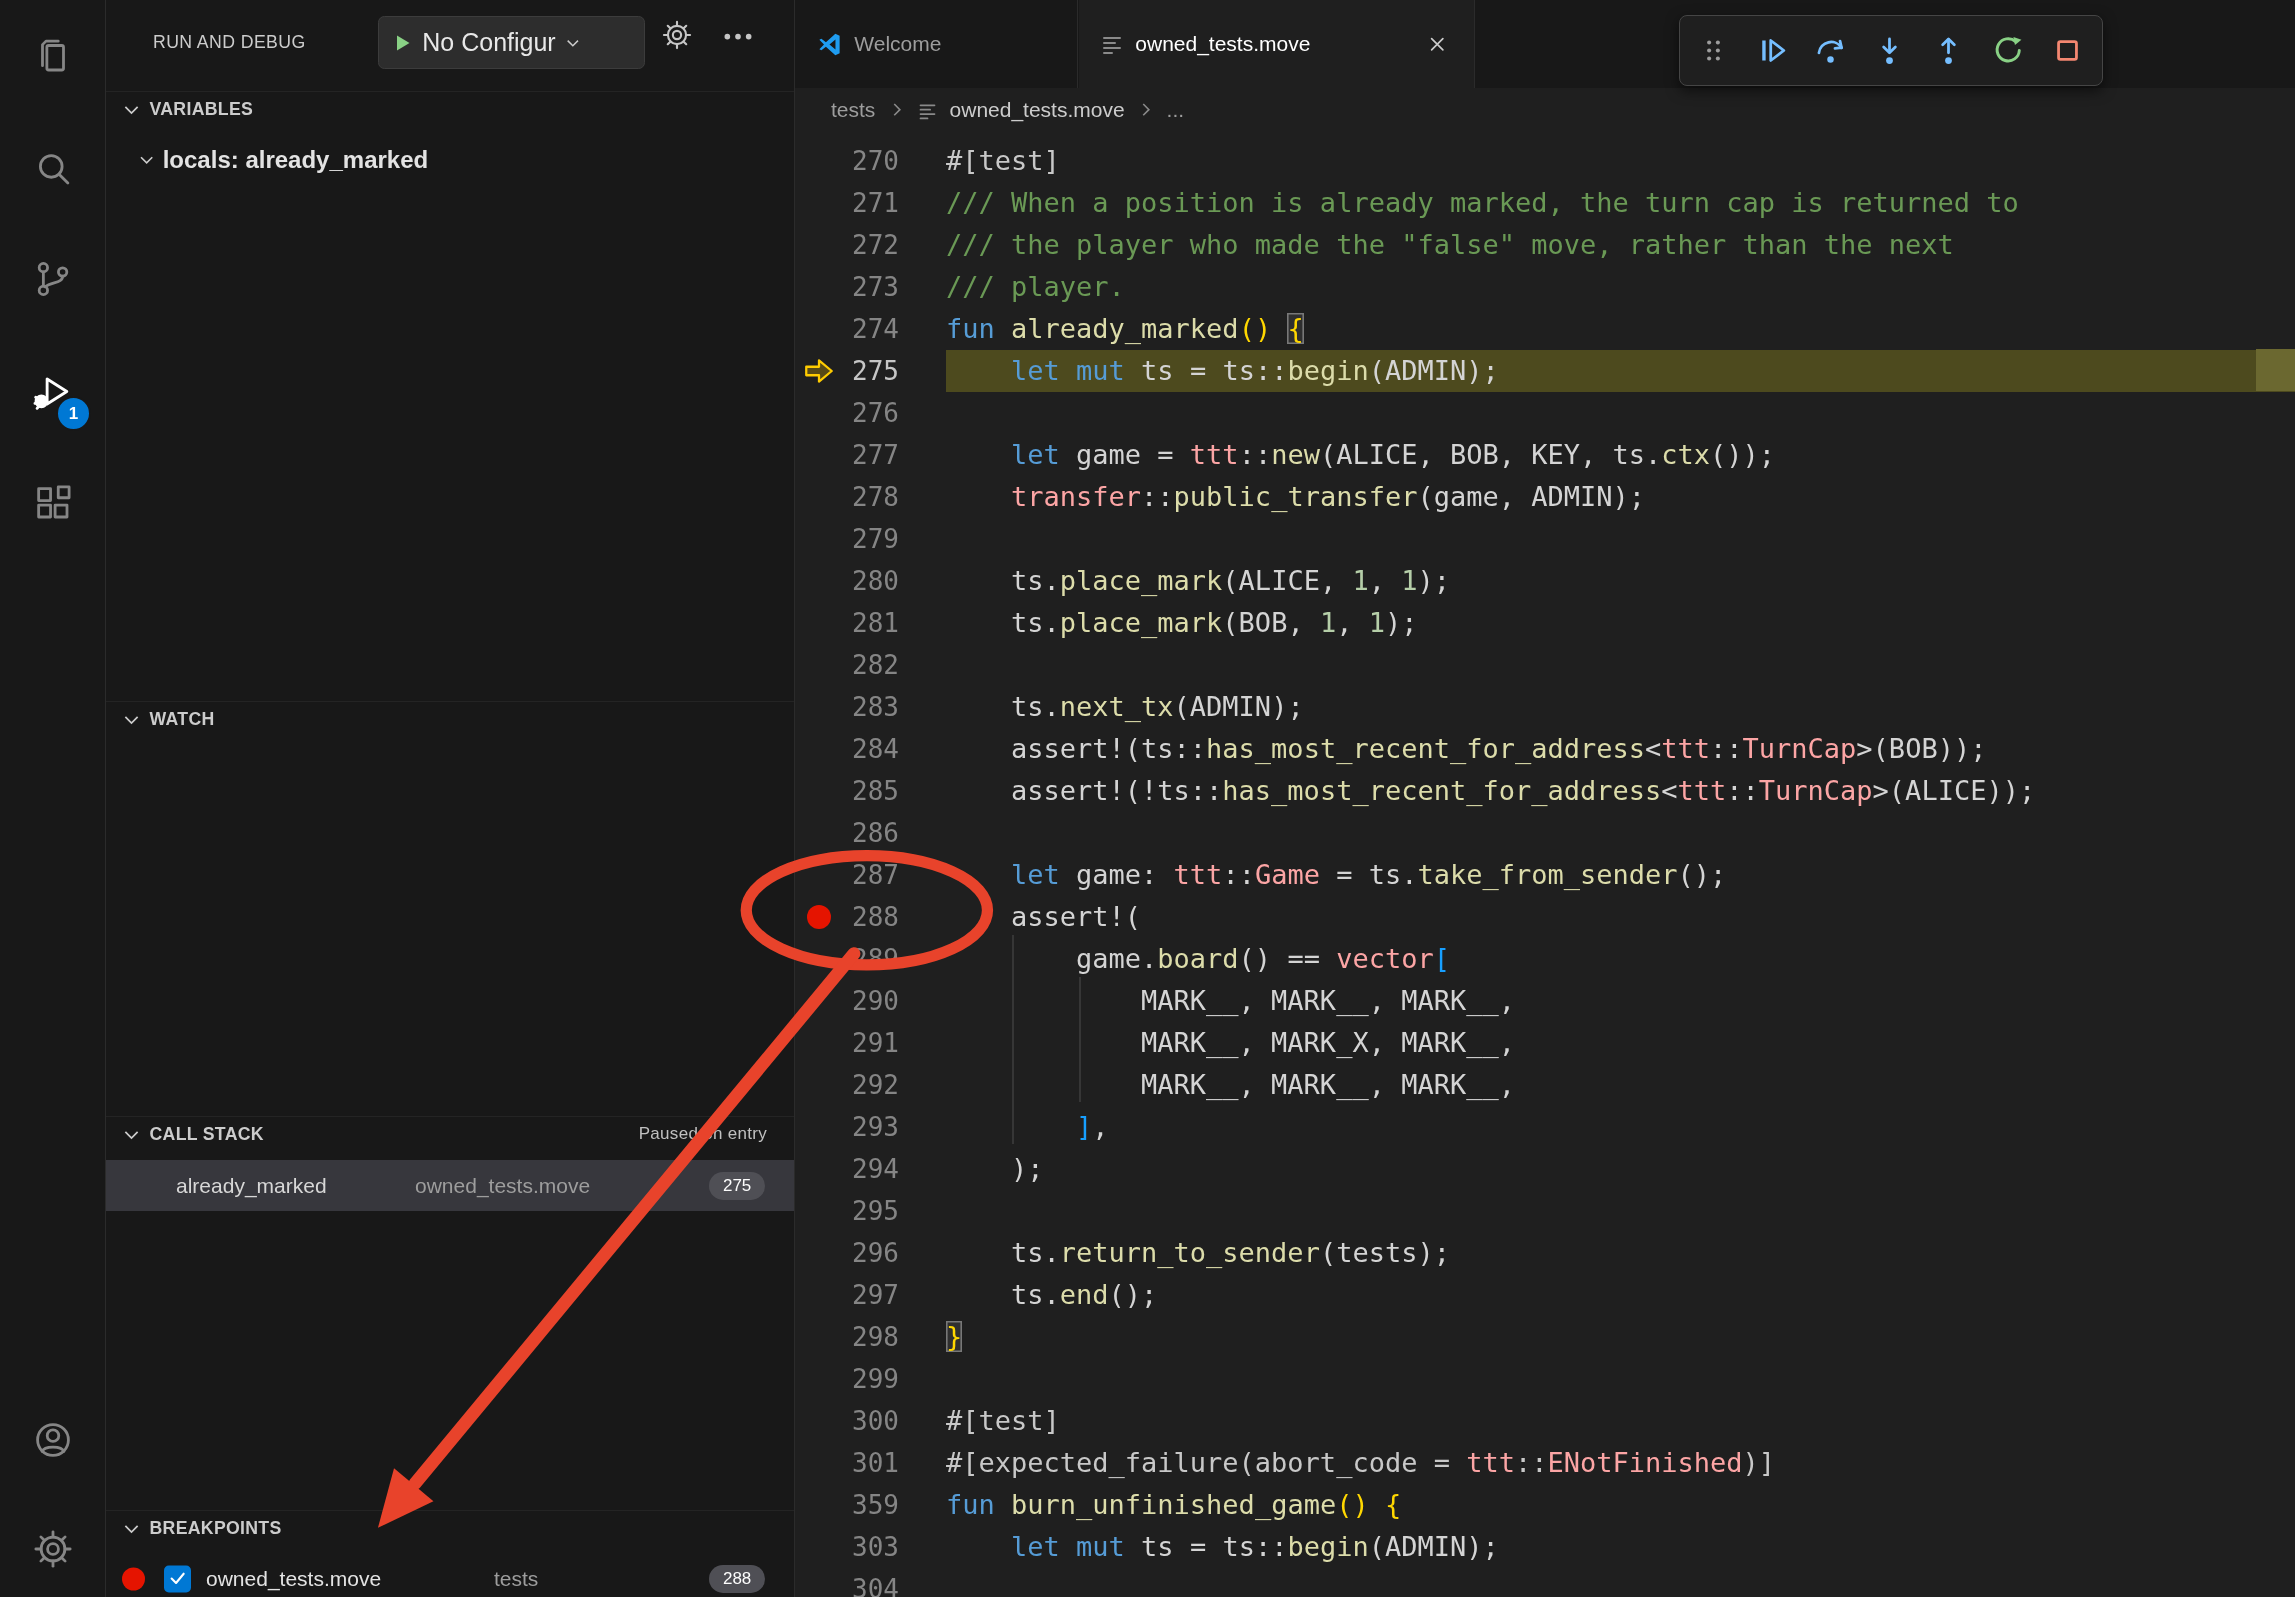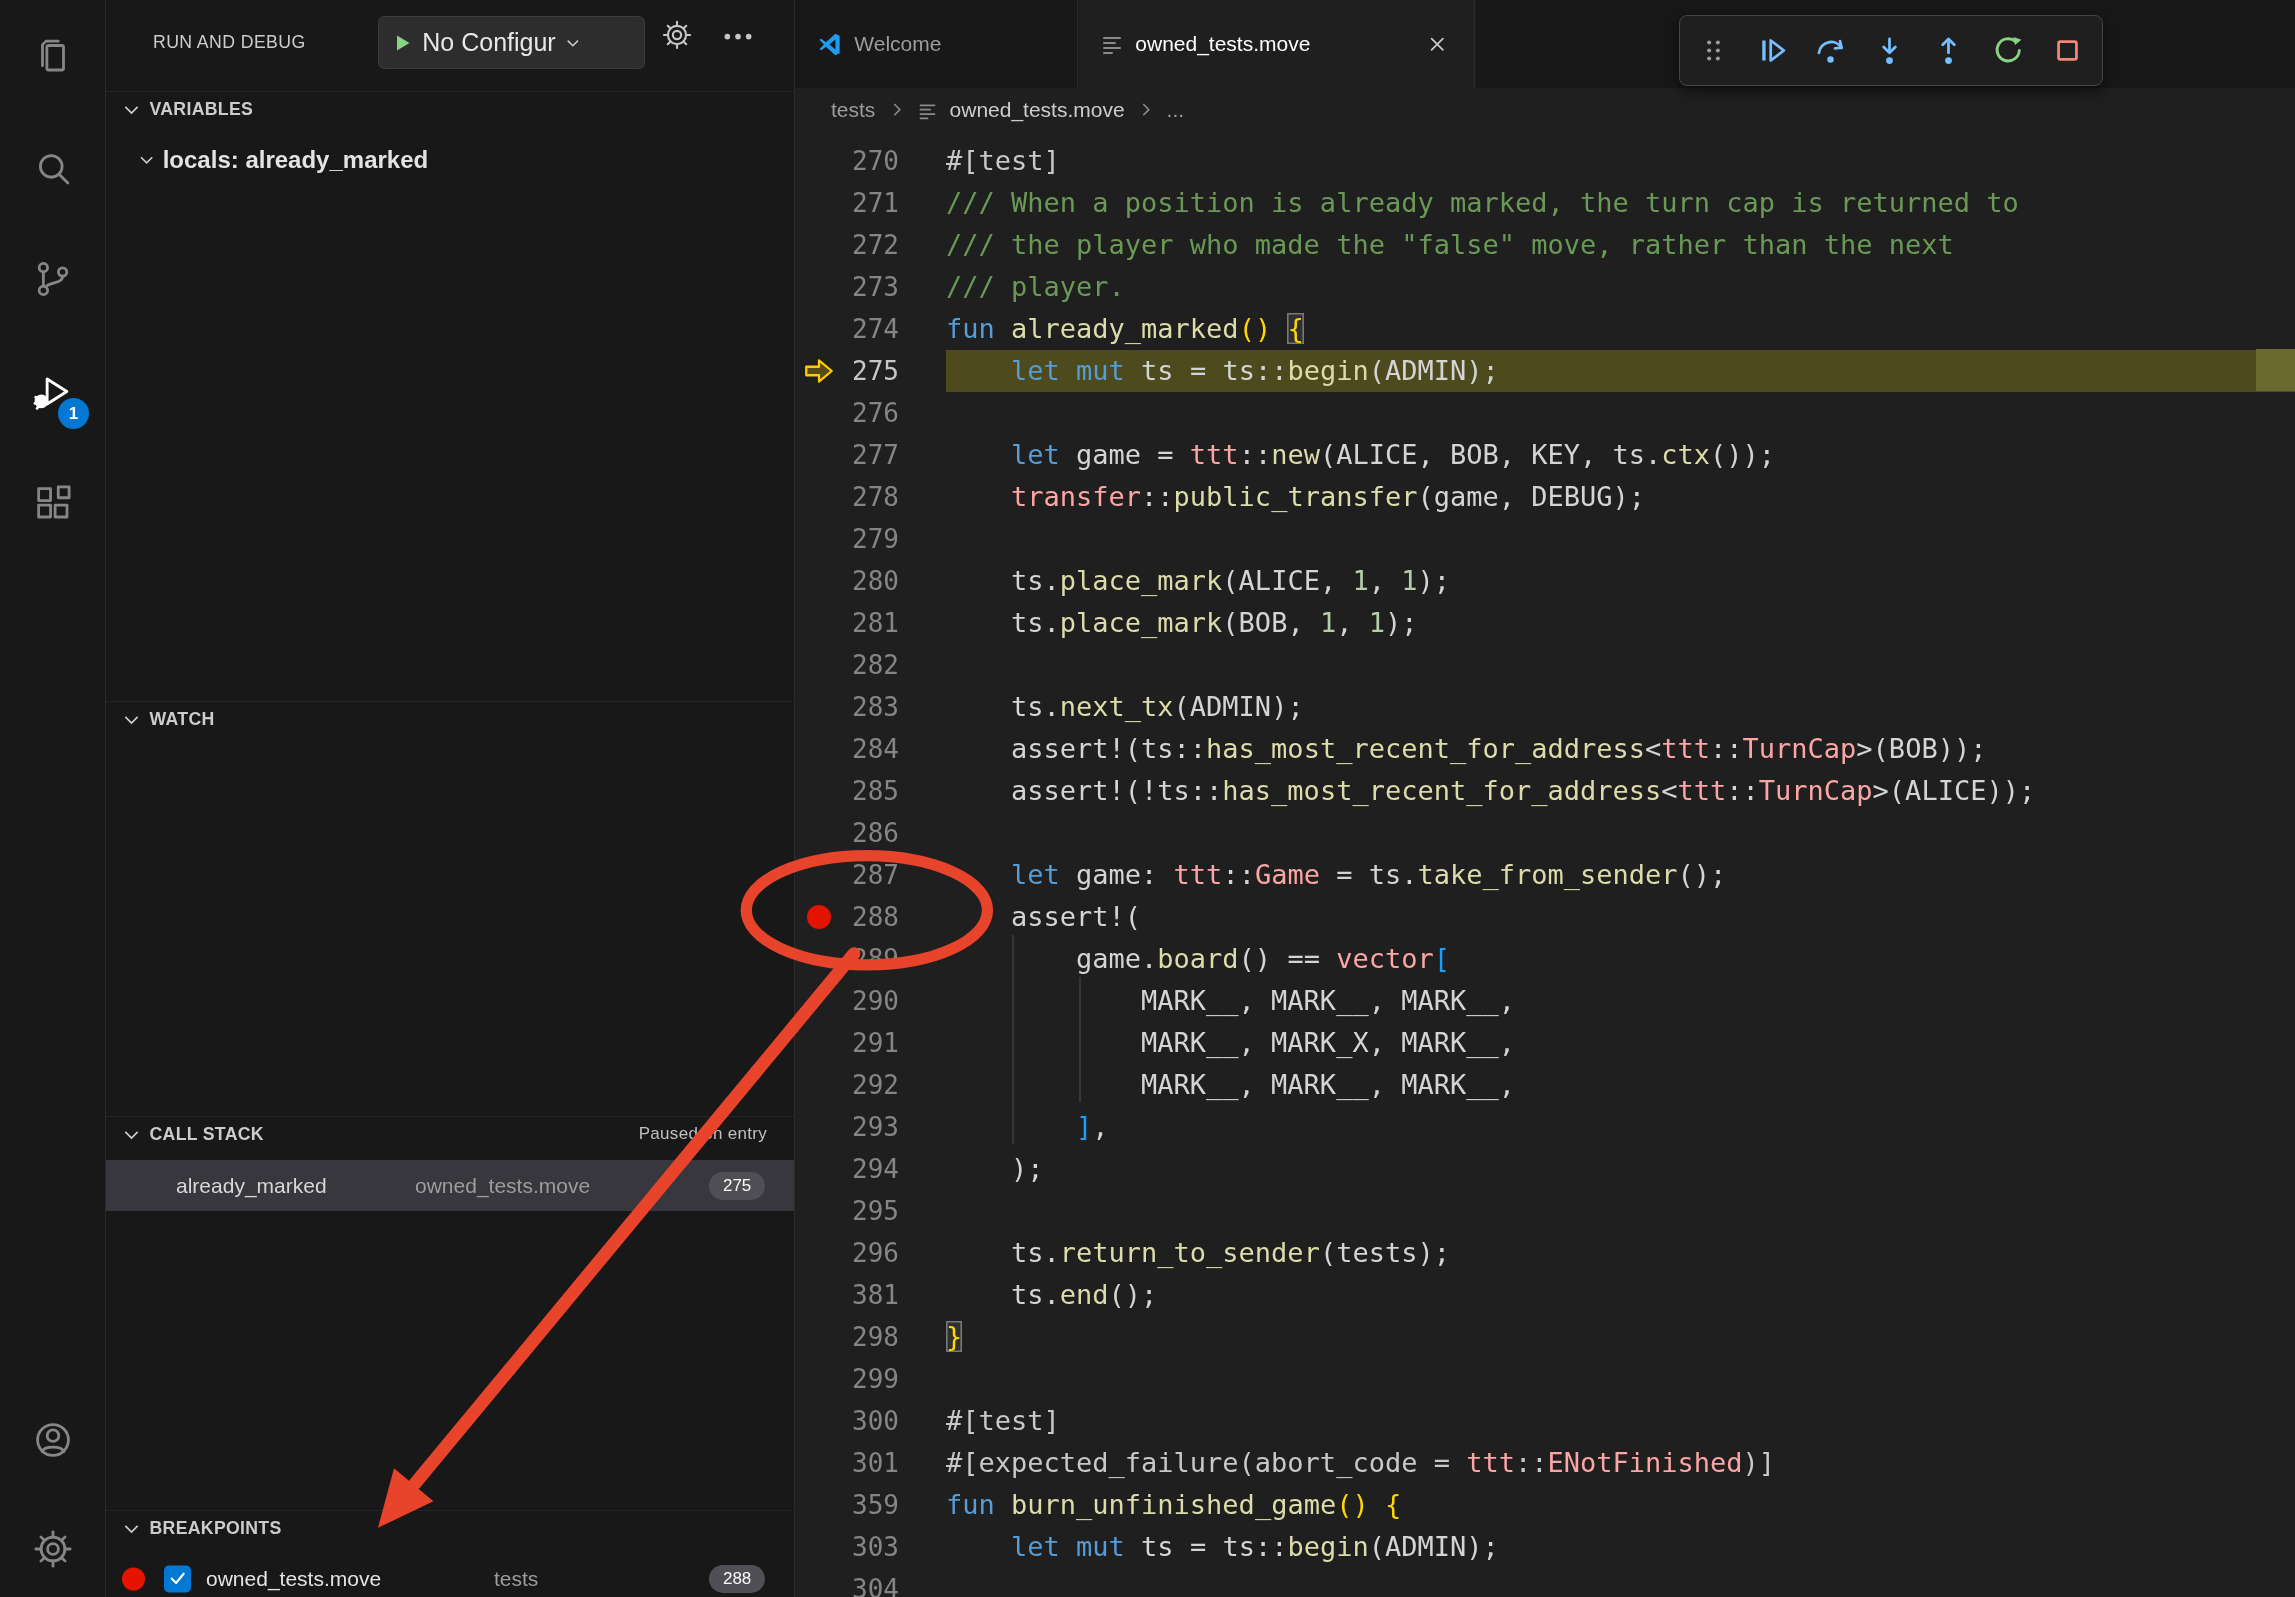--- a/index.html
+++ b/index.html
@@ -381,7 +381,7 @@
           <div class="code-line">
             <span class="glyph"></span>
             <span class="lnum">278</span>
-            <span class="ltext"><span class="tk-txt">    </span><span class="tk-ty">transfer</span><span class="tk-txt">::</span><span class="tk-fn">public_transfer</span><span class="tk-txt">(game, DEBUG);</span></span>
+            <span class="ltext"><span class="tk-txt">    </span><span class="tk-ty">transfer</span><span class="tk-txt">::</span><span class="tk-fn">public_transfer</span><span class="tk-txt">(game, ADMIN);</span></span>
           </div>
           <div class="code-line">
             <span class="glyph"></span>

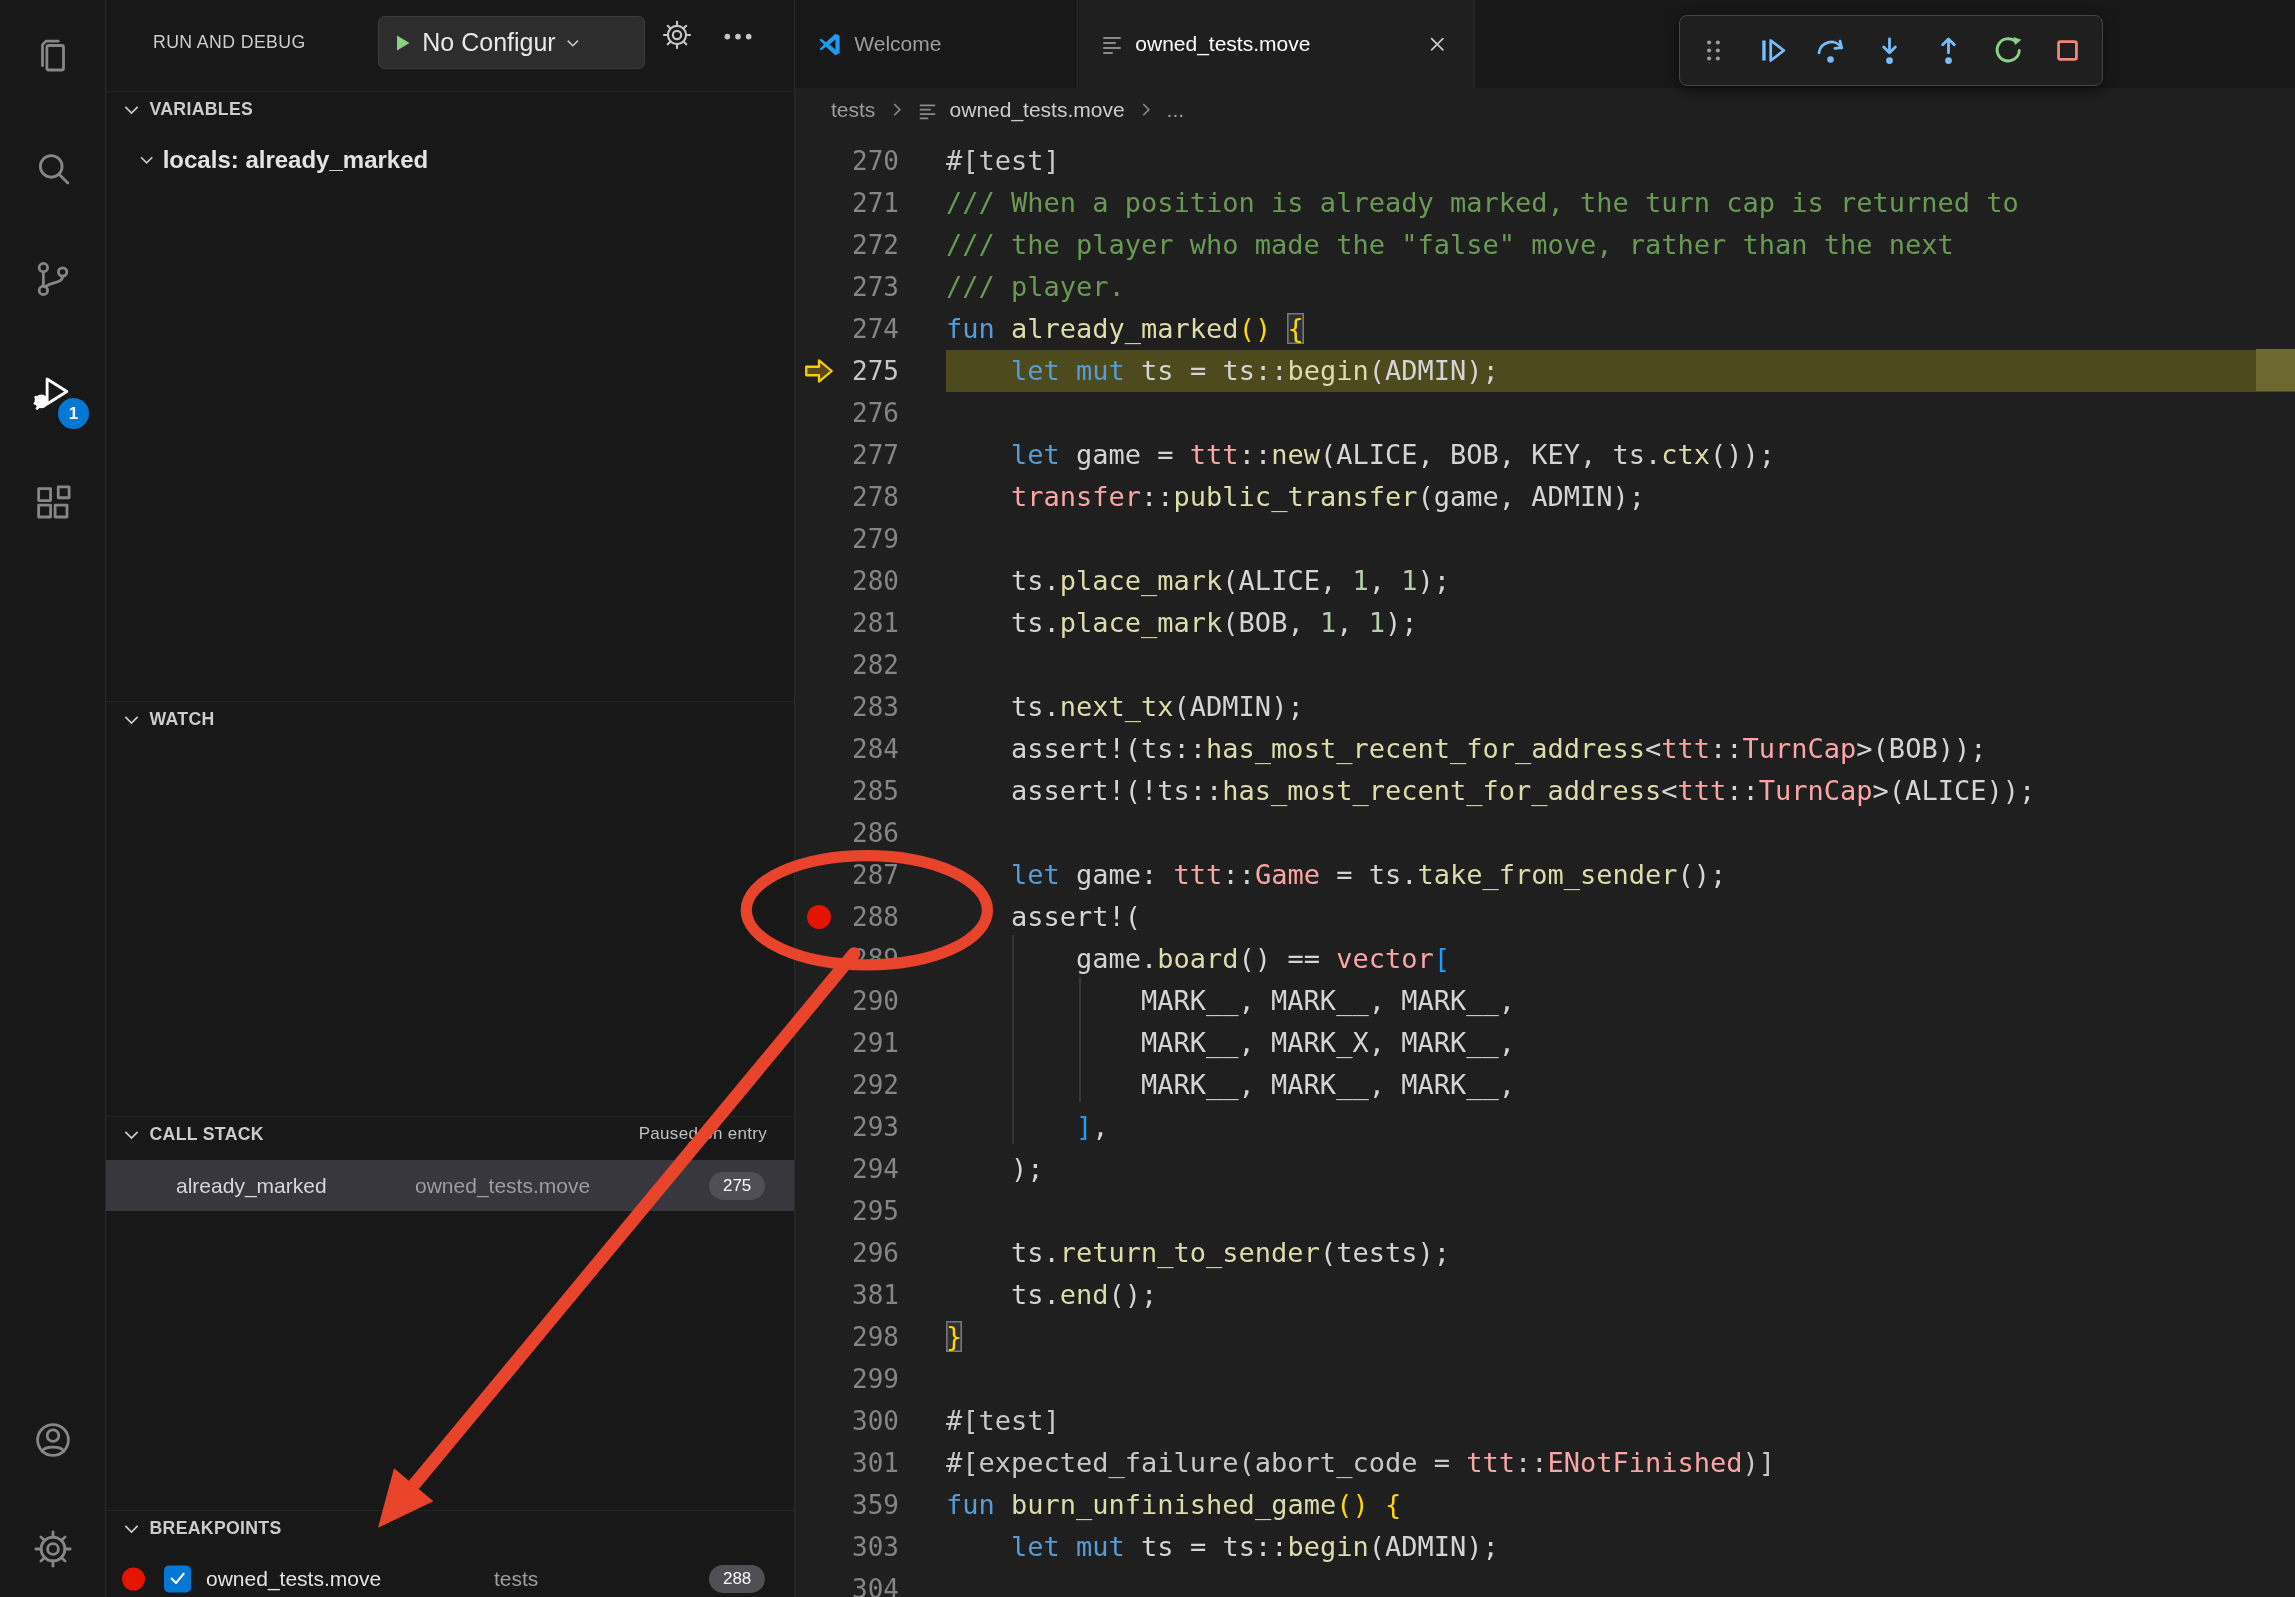--- a/index.html
+++ b/index.html
@@ -477,7 +477,7 @@
           </div>
           <div class="code-line">
             <span class="glyph"></span>
-            <span class="lnum">381</span>
+            <span class="lnum">297</span>
             <span class="ltext"><span class="tk-txt">    ts.</span><span class="tk-fn">end</span><span class="tk-txt">();</span></span>
           </div>
           <div class="code-line">

